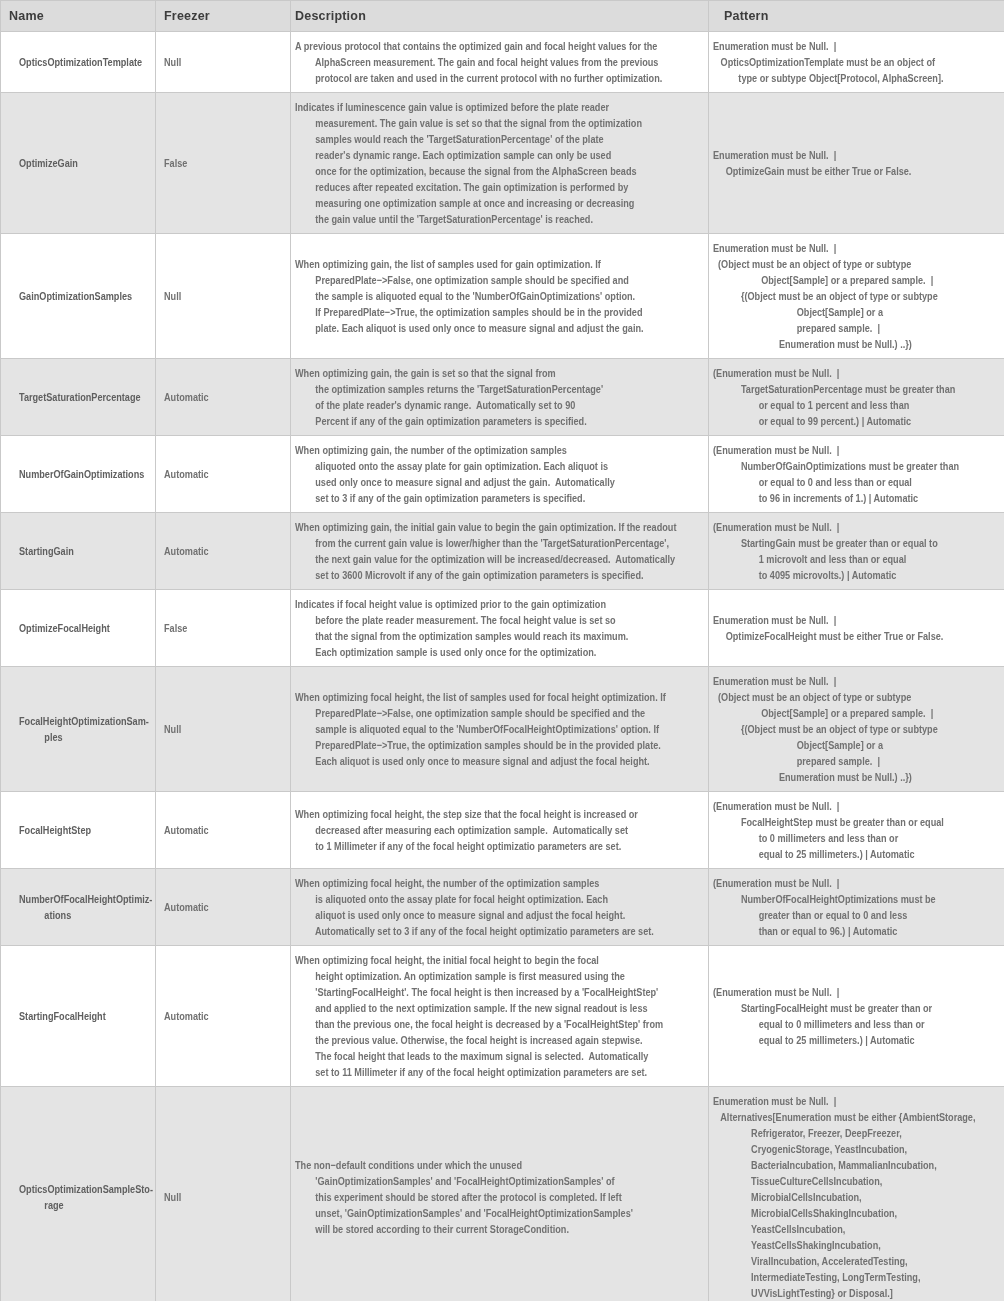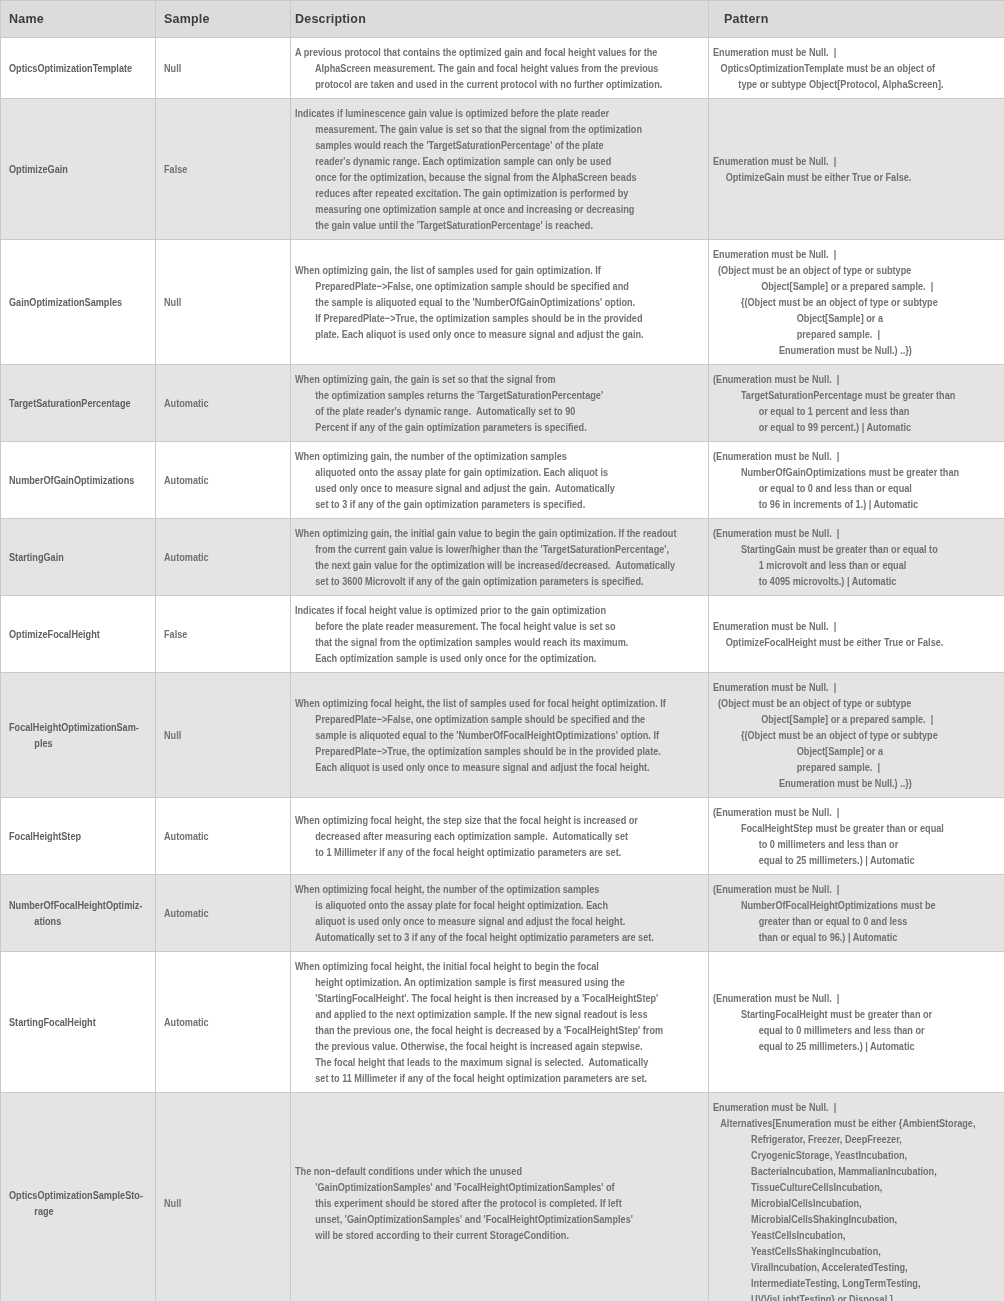--- a/index.html
+++ b/index.html
@@ -33,7 +33,7 @@
     color: var(--header-text, #3d3d3d);
     text-align: left;
     vertical-align: middle;
-    height: 37px;
+    height: 31px;
     padding: 0 4px 0 8px;
     letter-spacing: 0.2px;
     box-sizing: border-box;

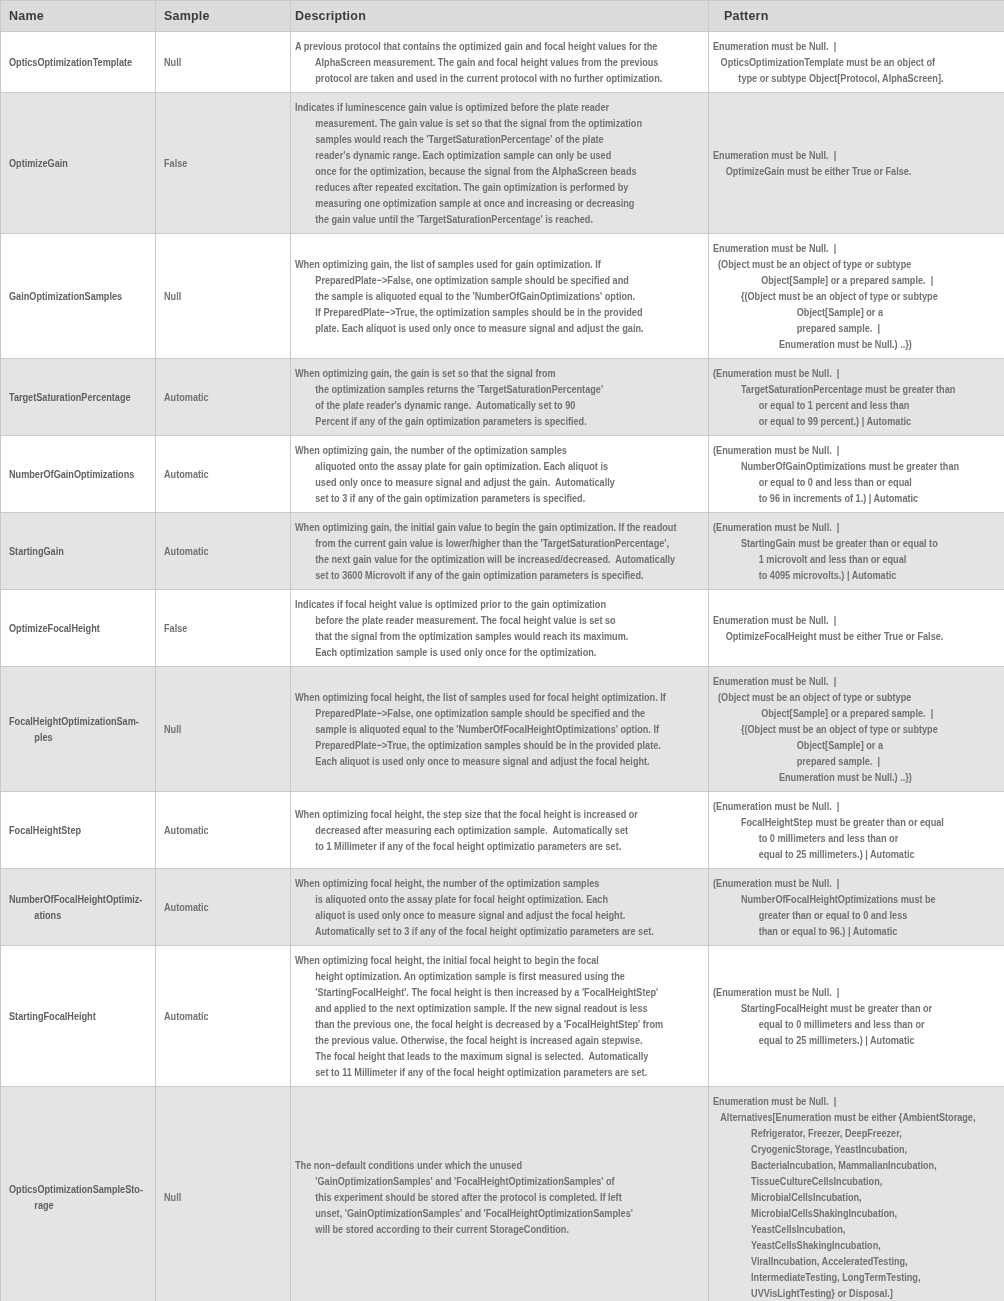--- a/index.html
+++ b/index.html
@@ -79,7 +79,7 @@
     <thead>
       <tr>
         <th class="h-name">Name</th>
-        <th class="h-default">Sample</th>
+        <th class="h-default">Freezer</th>
         <th class="h-desc">Description</th>
         <th class="h-pattern">Pattern</th>
       </tr>

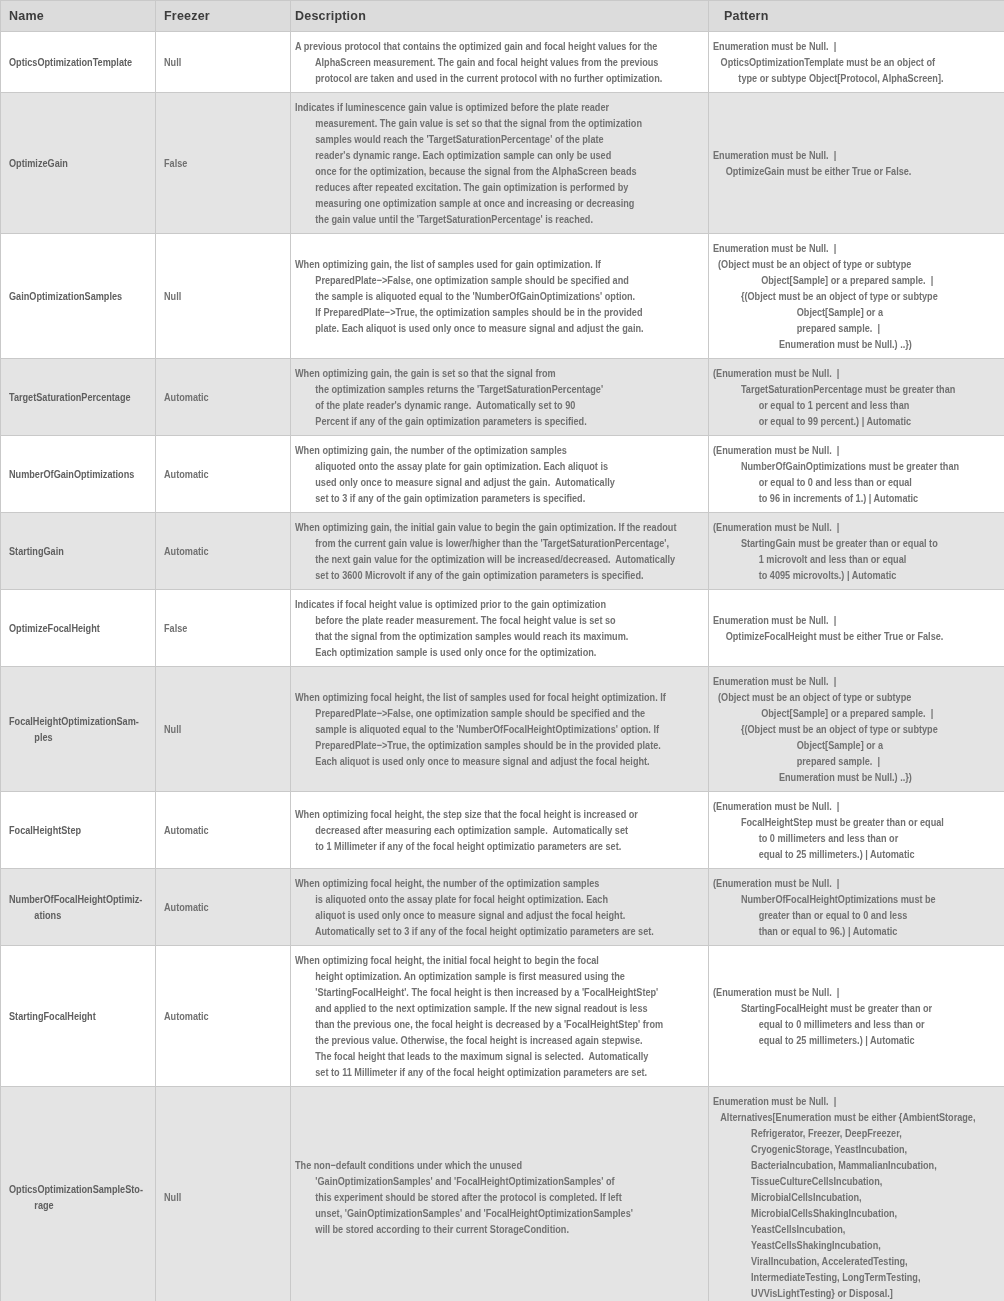--- a/index.html
+++ b/index.html
@@ -51,7 +51,7 @@
   }
   tbody tr:nth-child(even) td { background: var(--row-alt-bg, #e4e4e4); }
 
-  td.name-cell { padding-left: 8px; }
+  td.name-cell { padding-left: 18px; }
   td.default-cell { padding-left: 8px; }
 
   .cellwrap { overflow: hidden; width: 100%; }

